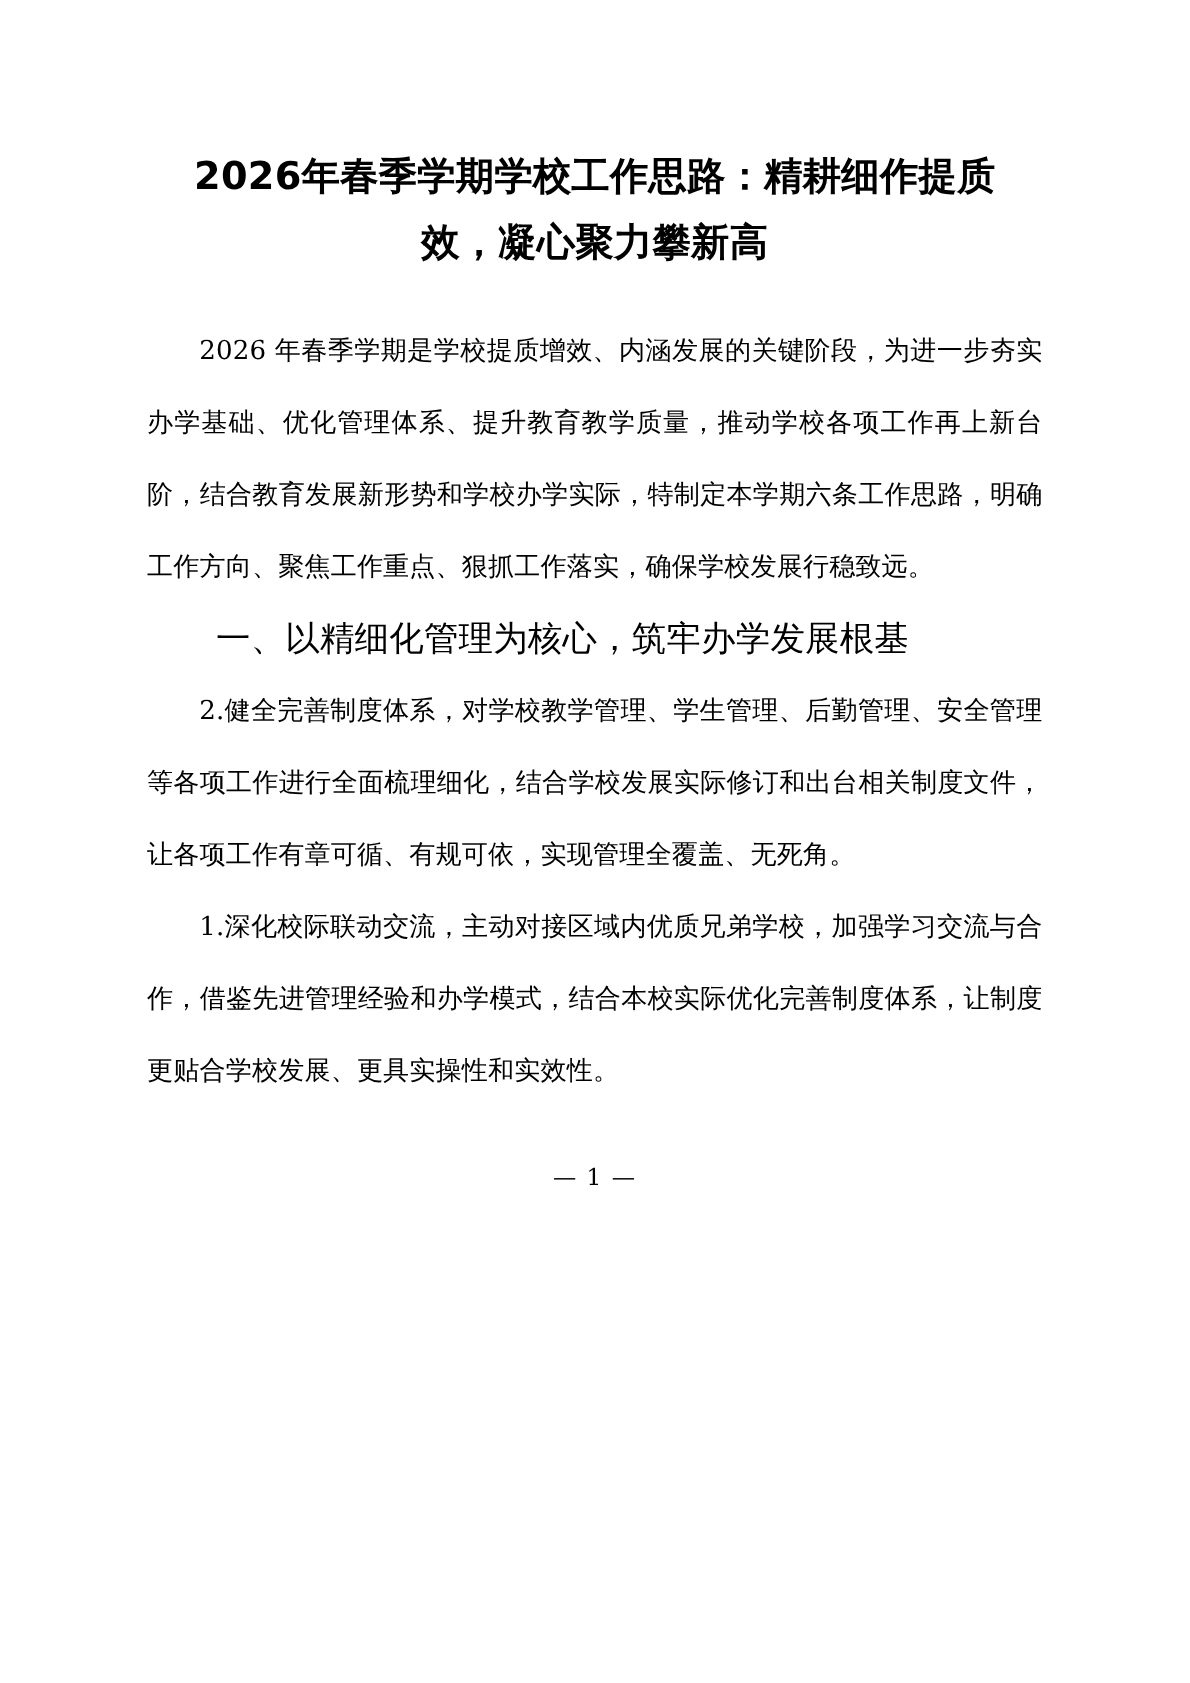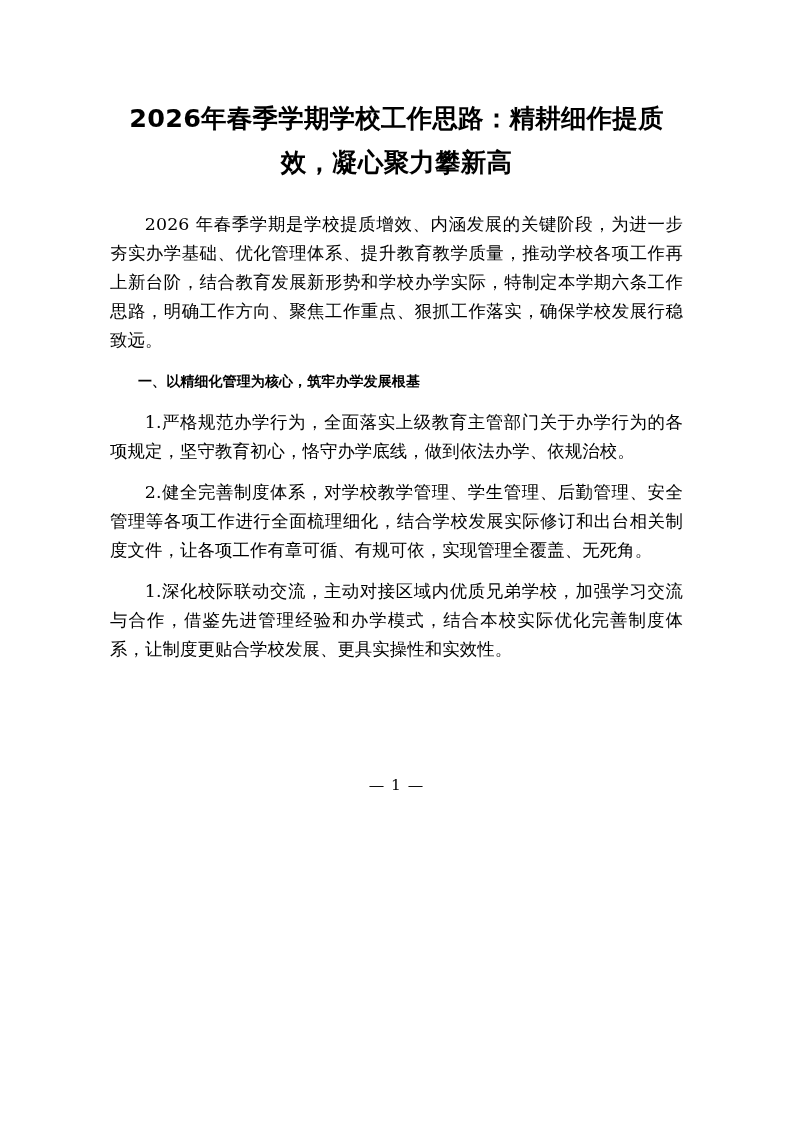--- a/index.html
+++ b/index.html
@@ -34,10 +34,10 @@
   }
   .para {
     font-size: 17.4px;
-    line-height: 29px;
+    line-height: 48px;
     text-align: justify;
     text-justify: inter-ideograph;
-    margin: 12px;
+    margin: 0;
     text-indent: 2em;
     letter-spacing: 0.1px;
   }

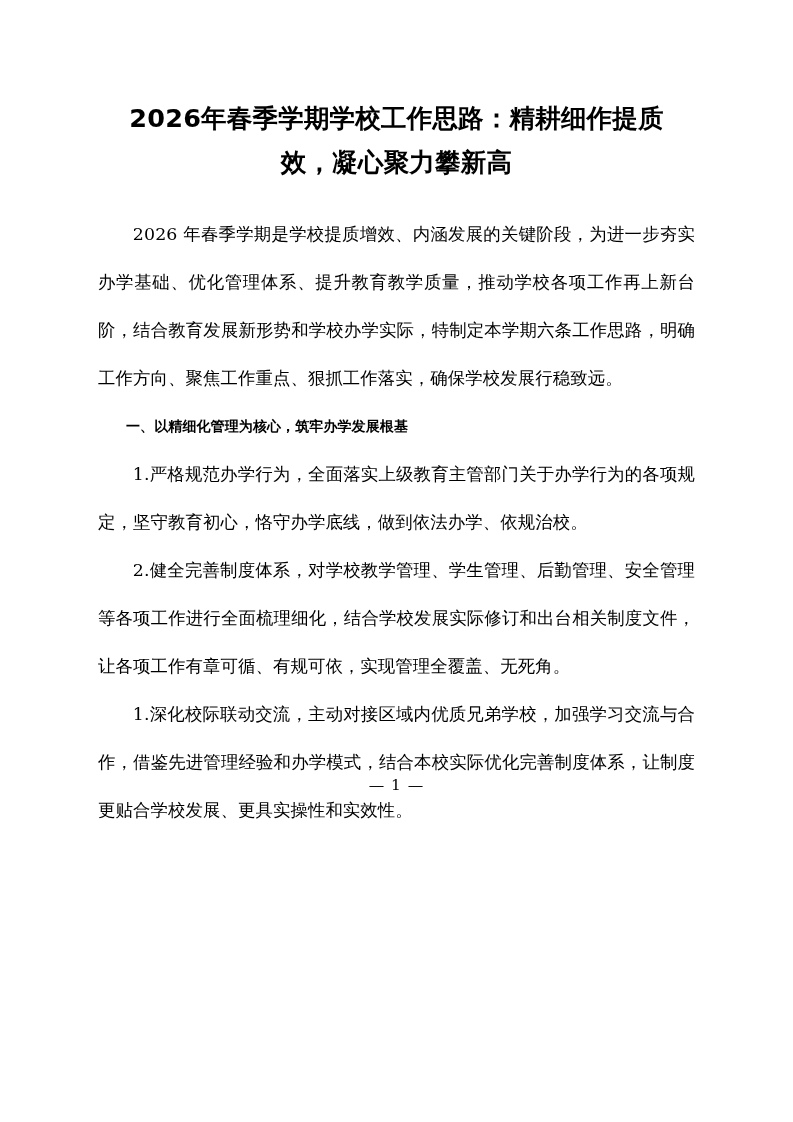--- a/index.html
+++ b/index.html
@@ -43,8 +43,8 @@
   }
   .para.heading {
     font-family: "DejaVu Sans", "Liberation Sans", sans-serif;
-    font-weight: bold;
-    font-size: 14px;
+    font-weight: normal;
+    font-size: 23px;
   }
   .footer {
     position: absolute;

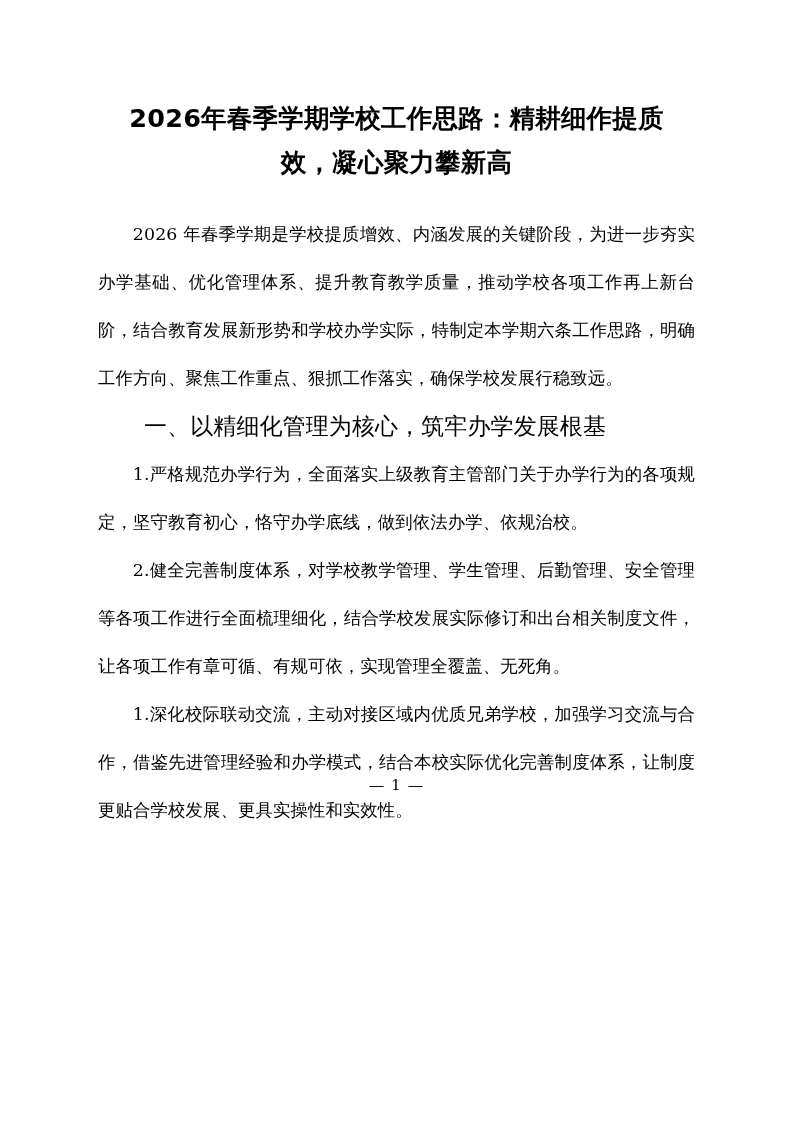--- a/index.html
+++ b/index.html
@@ -65,7 +65,6 @@
 
   <p class="para">2026 年春季学期是学校提质增效、内涵发展的关键阶段，为进一步夯实办学基础、优化管理体系、提升教育教学质量，推动学校各项工作再上新台阶，结合教育发展新形势和学校办学实际，特制定本学期六条工作思路，明确工作方向、聚焦工作重点、狠抓工作落实，确保学校发展行稳致远。</p>
   <p class="para heading">一、以精细化管理为核心，筑牢办学发展根基</p>
-  <p class="para">1.严格规范办学行为，全面落实上级教育主管部门关于办学行为的各项规定，坚守教育初心，恪守办学底线，做到依法办学、依规治校。</p>
   <p class="para">2.健全完善制度体系，对学校教学管理、学生管理、后勤管理、安全管理等各项工作进行全面梳理细化，结合学校发展实际修订和出台相关制度文件，让各项工作有章可循、有规可依，实现管理全覆盖、无死角。</p>
   <p class="para">1.深化校际联动交流，主动对接区域内优质兄弟学校，加强学习交流与合作，借鉴先进管理经验和办学模式，结合本校实际优化完善制度体系，让制度更贴合学校发展、更具实操性和实效性。</p>
 

